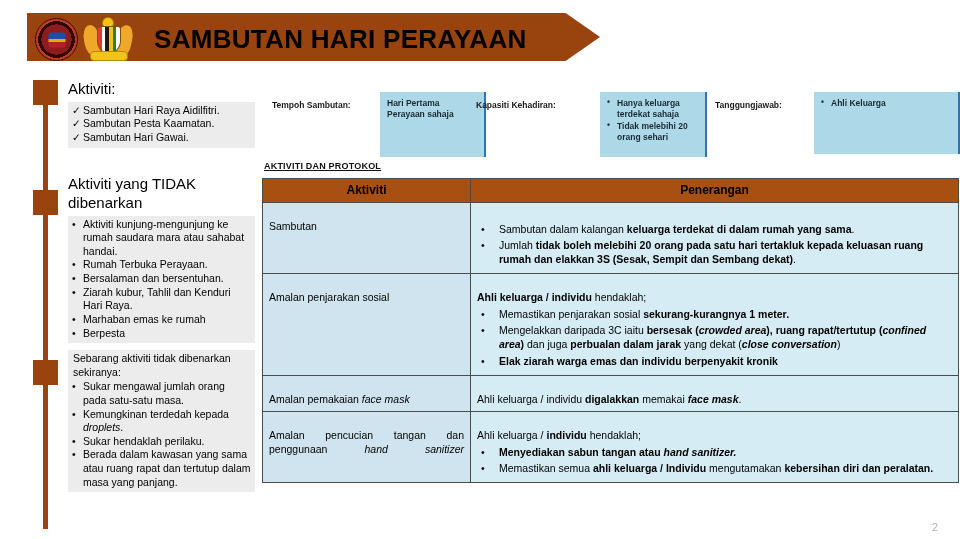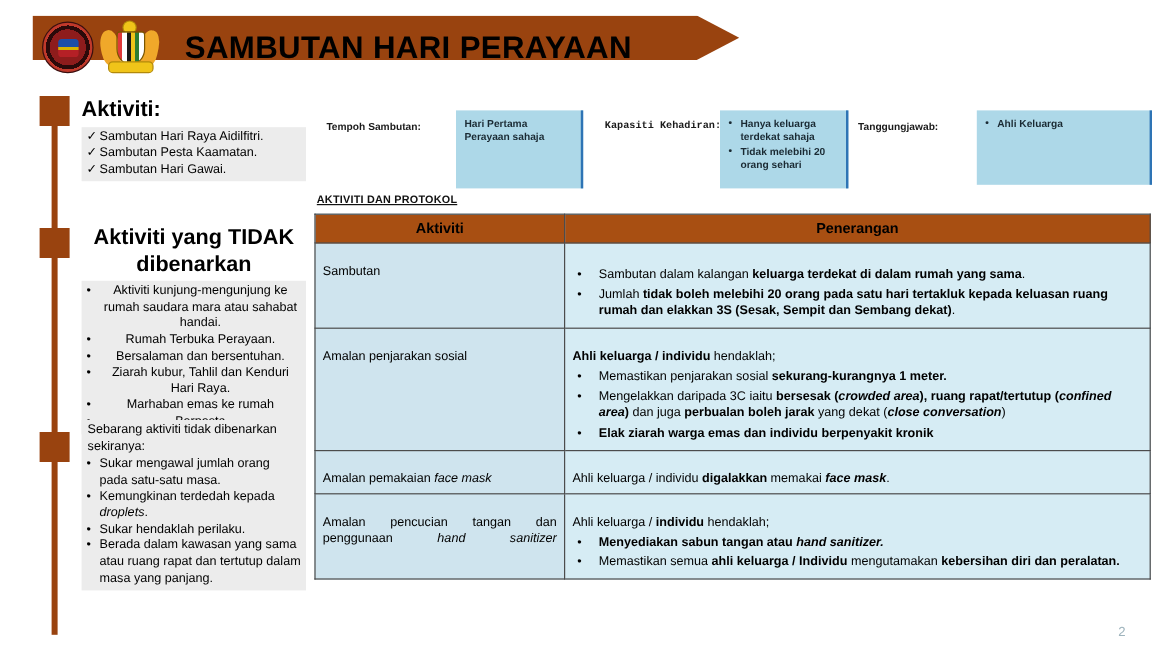--- a/index.html
+++ b/index.html
@@ -14,7 +14,7 @@
 
   
   #header-banner{
-    position:absolute;left:27px;top:13px;width:573px;height:37px;padding-left:16px;
+    position:absolute;left:27px;top:13px;width:573px;height:48px;
   }
   #header-shape{
     position:absolute;inset:0;

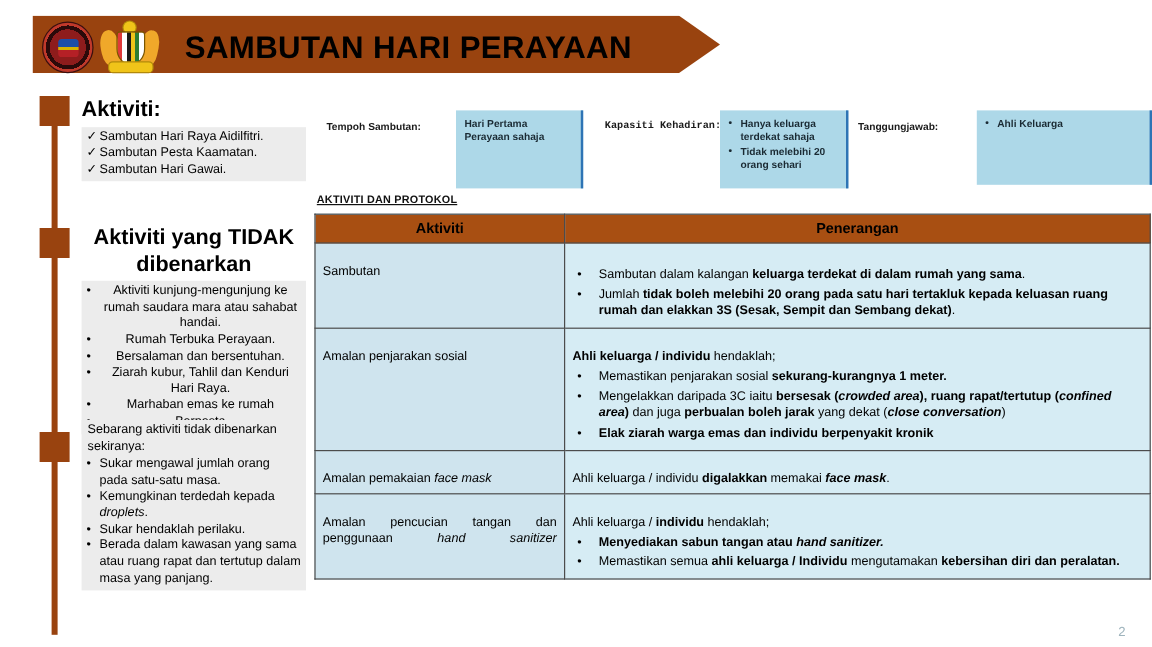--- a/index.html
+++ b/index.html
@@ -78,7 +78,7 @@
   }
   .sb-block{position:absolute;left:38px;width:187px;}
   .sb-heading{
-    font-size:18px;font-weight:bold;color:#000;line-height:1.25;margin-bottom:3px;
+    font-size:15px;font-weight:normal;color:#000;line-height:1.25;margin-bottom:3px;
   }
   .sb-body{
     background:#ececec;padding:2px 4px 3px 4px;

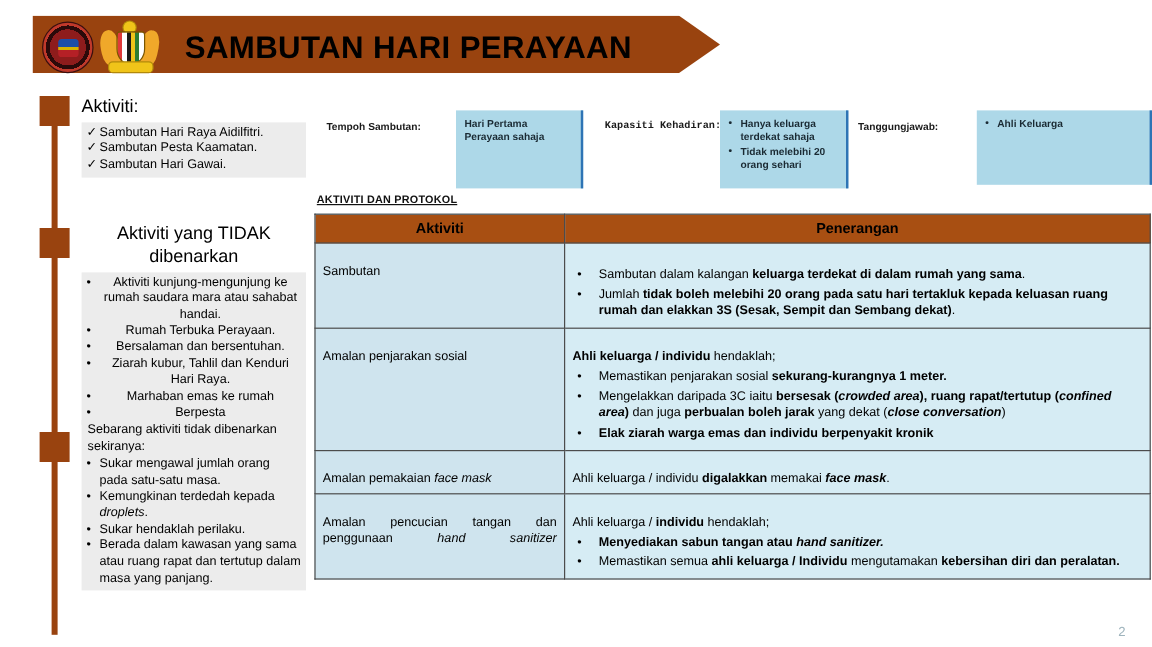--- a/index.html
+++ b/index.html
@@ -213,7 +213,7 @@
       </div>
   </div>
 
-  <div class="info-label" style="left:232px;font-family:Liberation Mono, monospace;">Kapasiti Kehadiran:</div>
+  <div class="info-label" style="left:204px;">Kapasiti Kehadiran:</div>
   <div class="info-box" style="left:328px;width:107px;height:65px;">
     <div id="infobox-1">
         <ul>

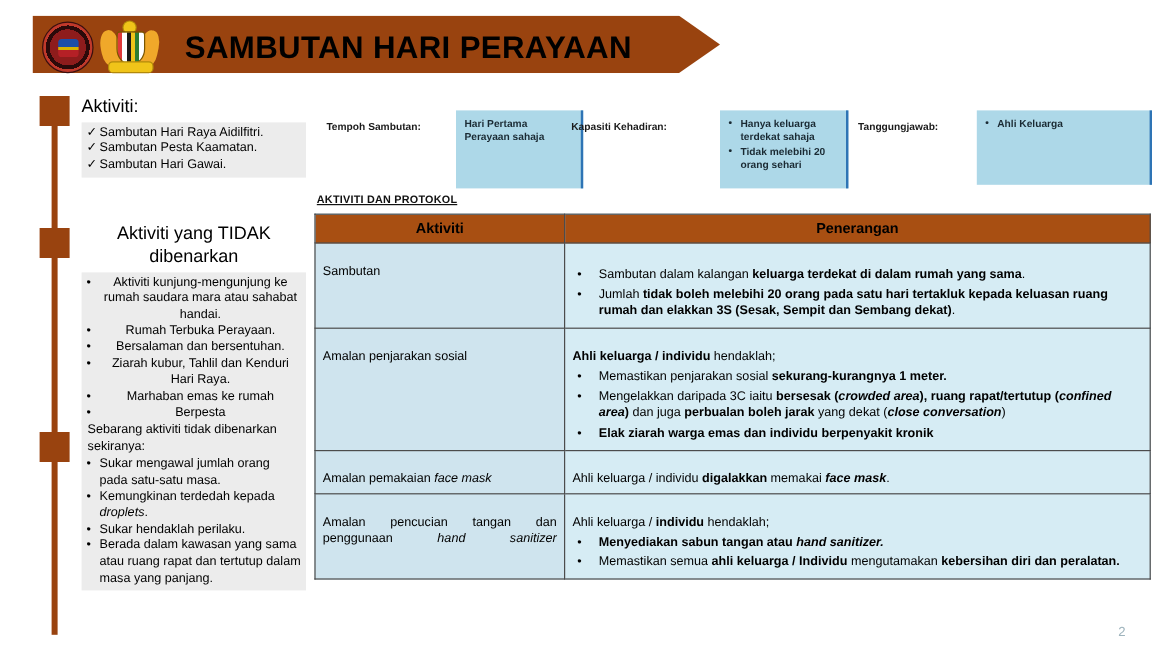--- a/index.html
+++ b/index.html
@@ -177,7 +177,7 @@
     </div>
   </div>
 
-  <div class="sb-block" style="top:106px;text-align:center;">
+  <div class="sb-block" style="top:95px;">
     <div class="sb-heading">Aktiviti yang TIDAK dibenarkan</div>
     <div class="sb-body">
       <ul id="sb-list-1">

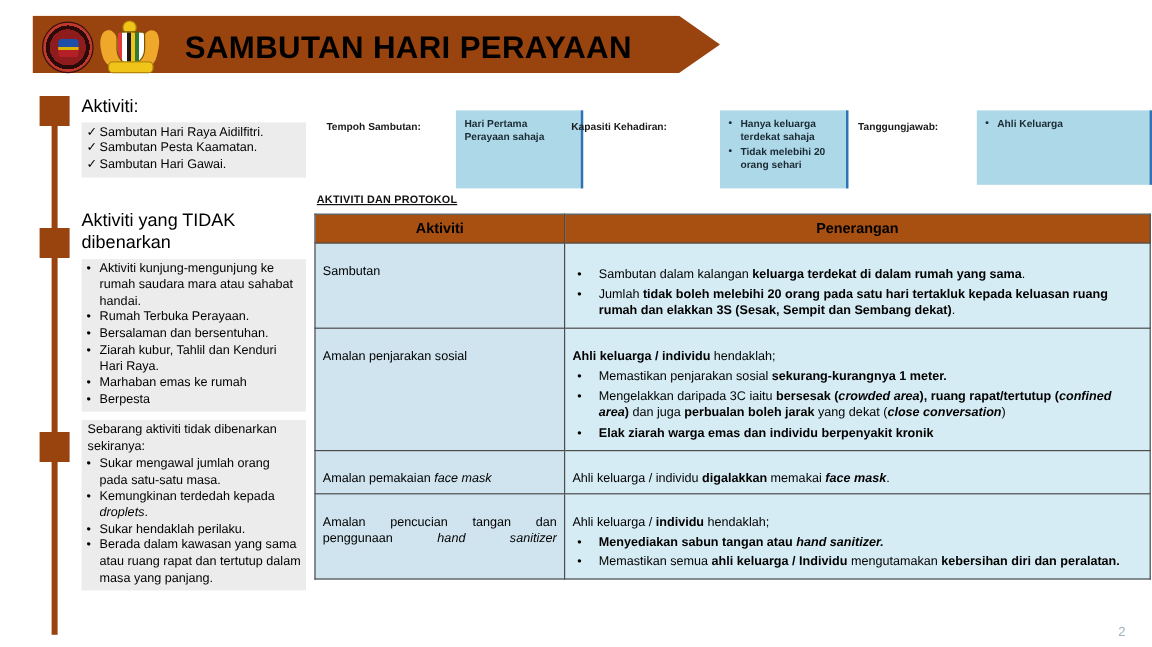--- a/index.html
+++ b/index.html
@@ -262,7 +262,7 @@
           <p class="lead2"><b>Ahli keluarga / individu</b> hendaklah;</p>
           <ul class="plist">
             <li><span class="bt">•</span><span>Memastikan penjarakan sosial <b>sekurang-kurangnya 1 meter.</b></span></li>
-            <li><span class="bt">•</span><span>Mengelakkan daripada 3C iaitu <b>bersesak (<i>crowded area</i>), ruang rapat/tertutup (<i>confined area</i>)</b> dan juga <b>perbualan boleh jarak</b> yang dekat (<b><i>close conversation</i></b>)</span></li>
+            <li><span class="bt">•</span><span>Mengelakkan daripada 3C iaitu <b>bersesak (<i>crowded area</i>), ruang rapat/tertutup (<i>confined area</i>)</b> dan juga <b>perbualan dalam jarak</b> yang dekat (<b><i>close conversation</i></b>)</span></li>
             <li><span class="bt">•</span><span><b>Elak ziarah warga emas dan individu berpenyakit kronik</b></span></li>
           </ul>
         </td>

